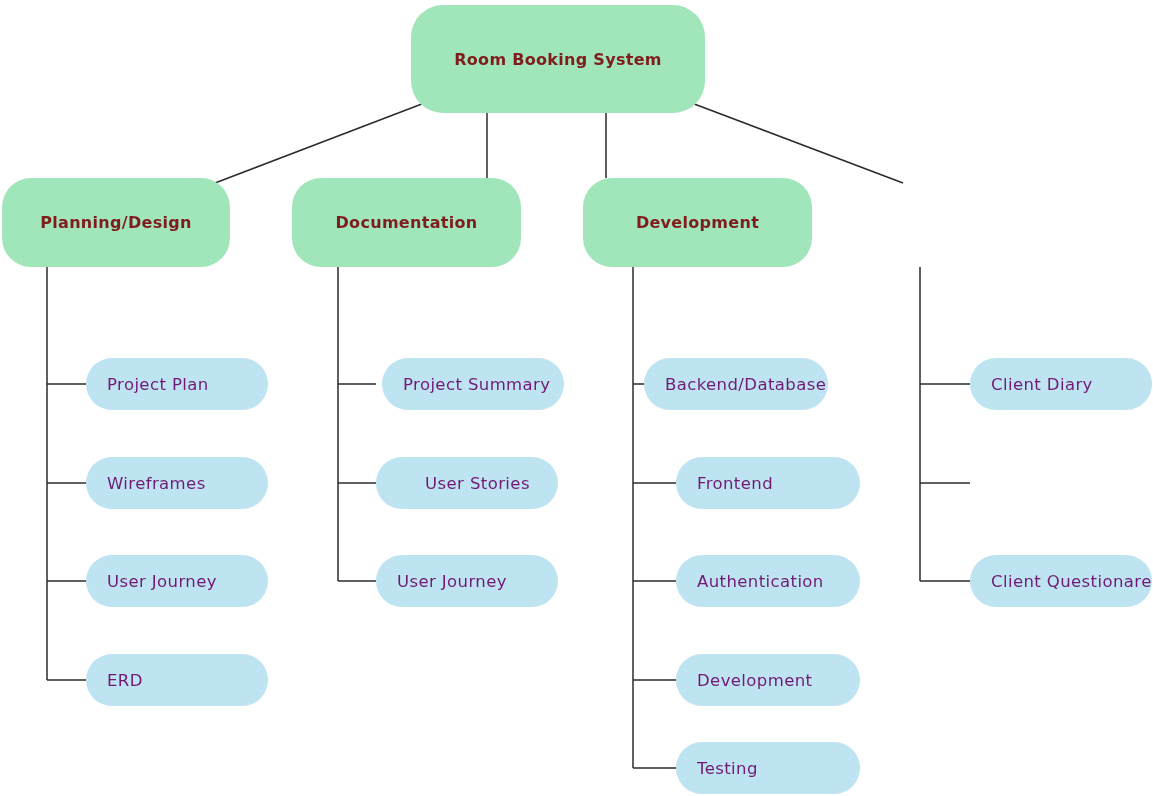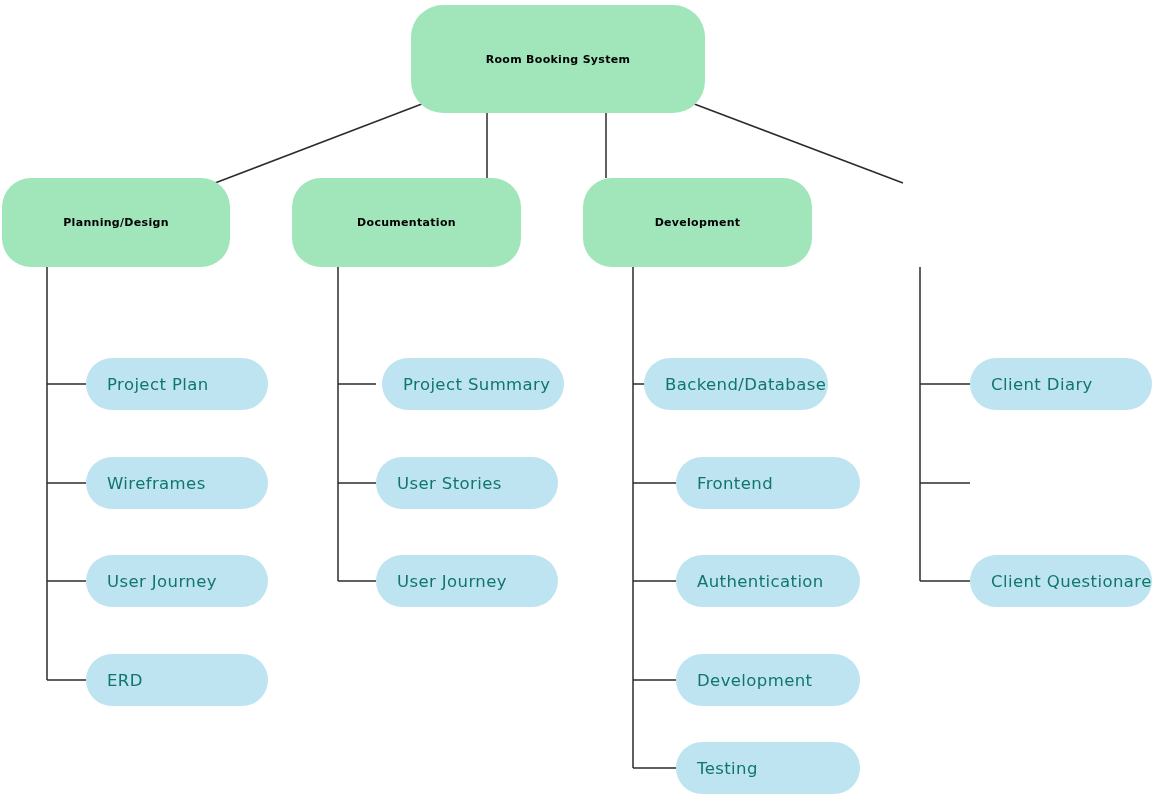--- a/index.html
+++ b/index.html
@@ -26,10 +26,10 @@
   .parent-node {
     border-radius: 29px;
     justify-content: center;
-    font-size: 11px;
+    font-size: 16px;
     font-weight: 600;
     letter-spacing: 0.3px;
-    color: #000000;
+    color: #7f1d1d;
   }
   .root-node {
     left: 411px; top: 5px;

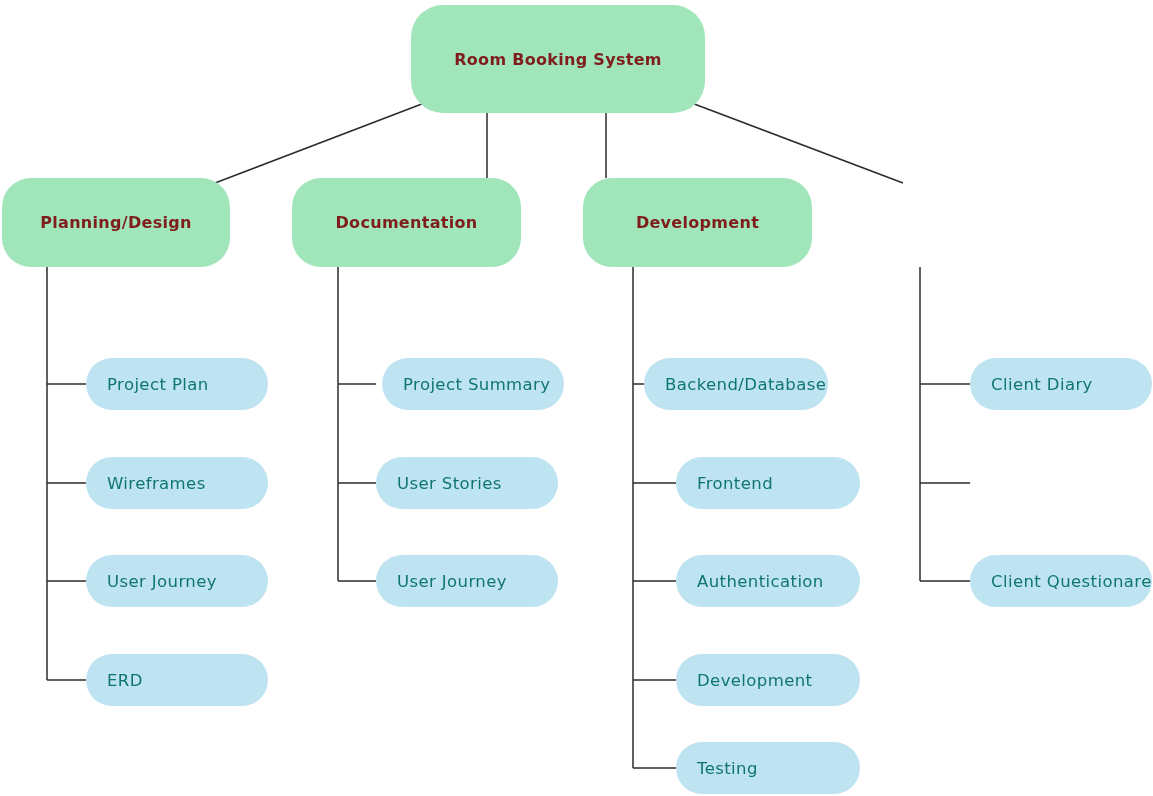--- a/index.html
+++ b/index.html
@@ -43,7 +43,7 @@
     font-size: 16.5px;
     font-weight: 400;
     letter-spacing: 0.4px;
-    color: #0f766e;
+    color: #701a75;
     white-space: nowrap;
   }
 </style>

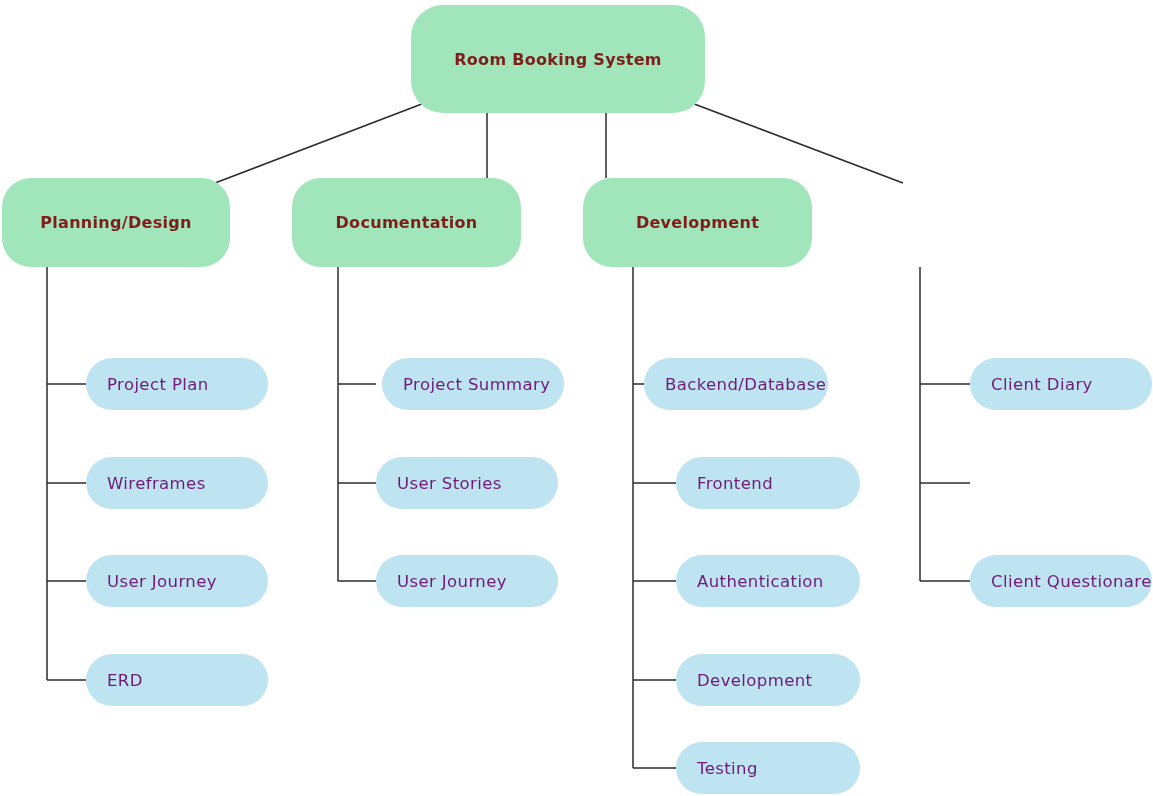--- a/index.html
+++ b/index.html
@@ -118,7 +118,7 @@
   <div class="node child-node" style="background:#bee3f1; left:382px; top:358px;">
     <span>Project Summary</span>
   </div>
-  <div class="node child-node" style="background:#bee3f1; left:376px; top:457px;">
+  <div class="node child-node" style="background:#bee3f1; left:376px; top:457px;justify-content:center;">
     <span>User Stories</span>
   </div>
   <div class="node child-node" style="background:#bee3f1; left:376px; top:555px;">

